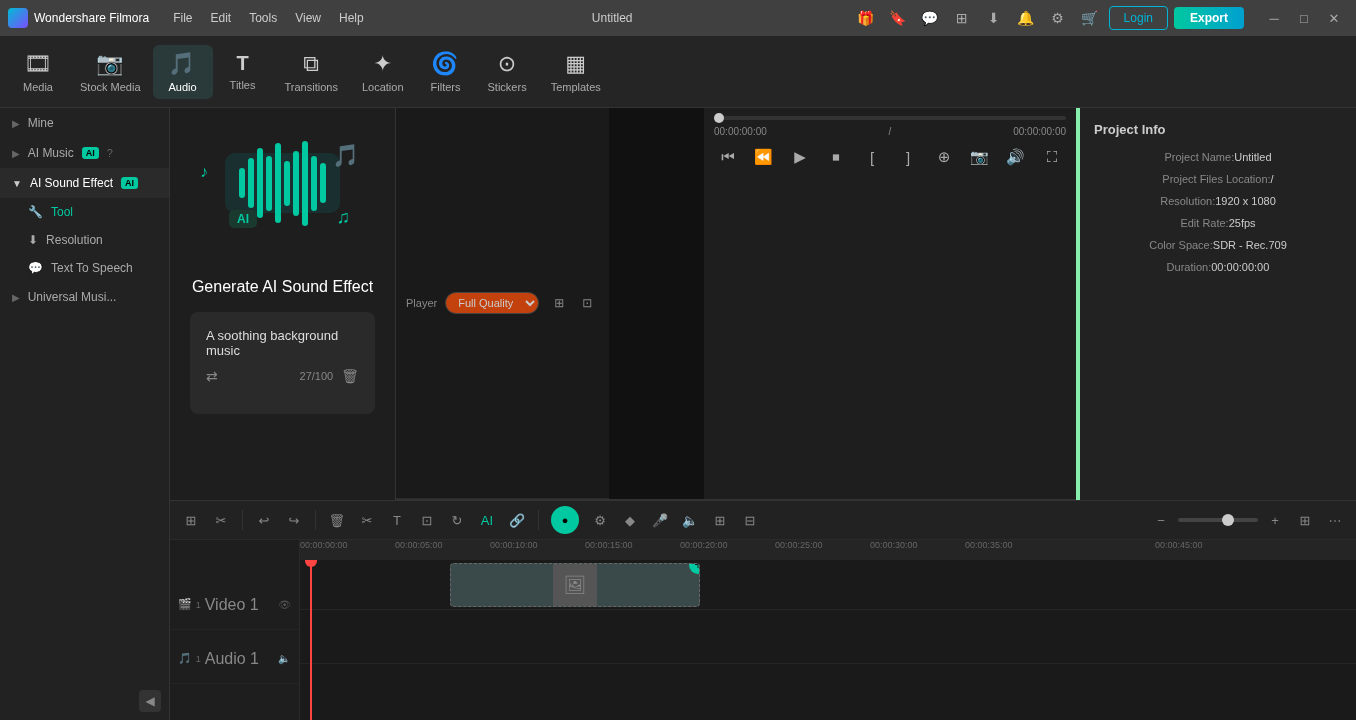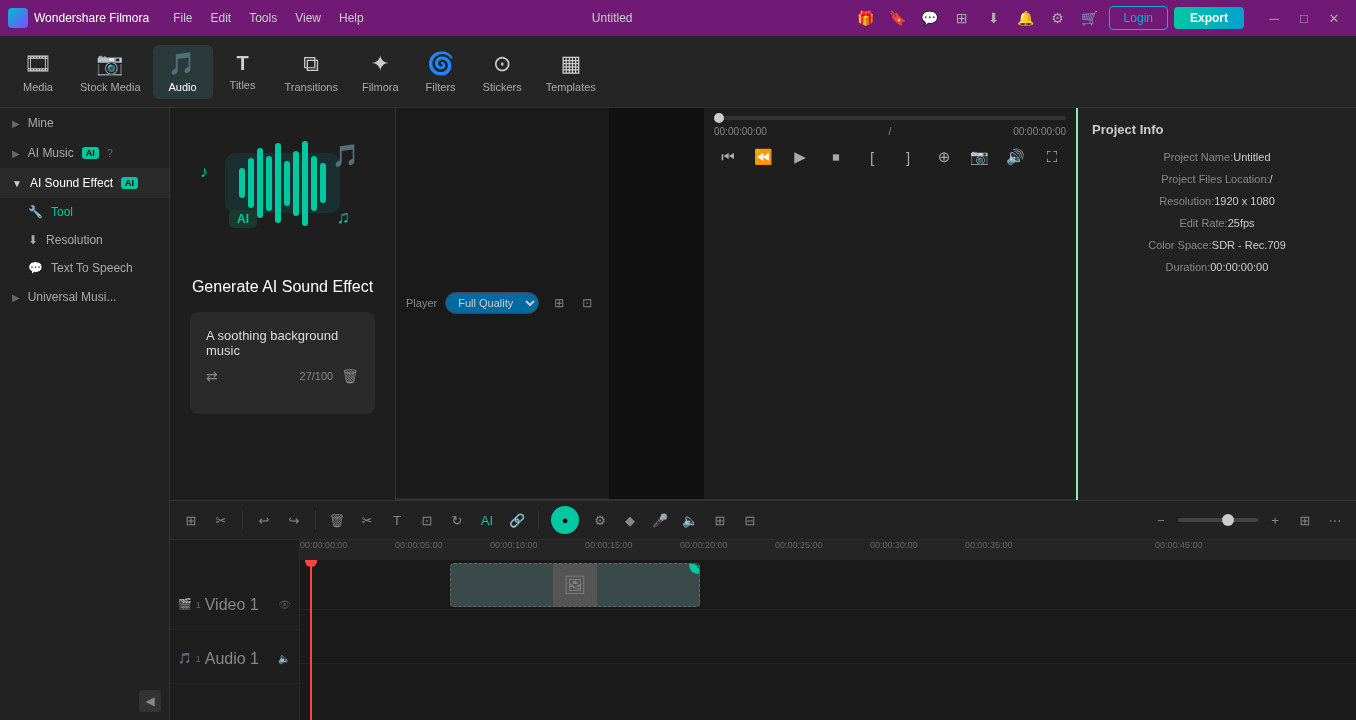--- a/index.html
+++ b/index.html
@@ -19,7 +19,7 @@
     .title-bar {
       display: flex;
       align-items: center;
-      background: #701a75;
+      background: #404040;
       height: 36px;
       padding: 0 8px;
       gap: 8px;

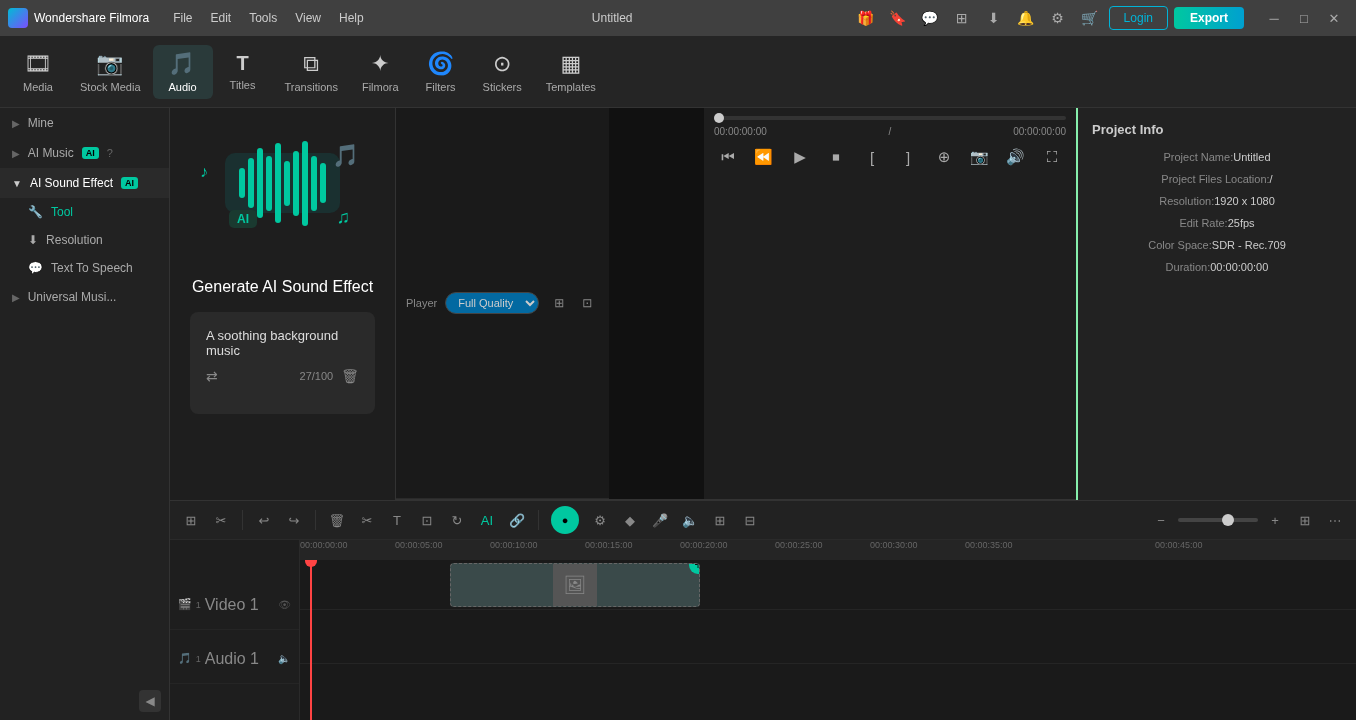--- a/index.html
+++ b/index.html
@@ -705,7 +705,7 @@
   </div>
   <div class="toolbar-item">
     <span class="tb-icon">✦</span>
-    <span class="tb-label">Filmora</span>
+    <span class="tb-label">Location</span>
   </div>
   <div class="toolbar-item">
     <span class="tb-icon">🌀</span>

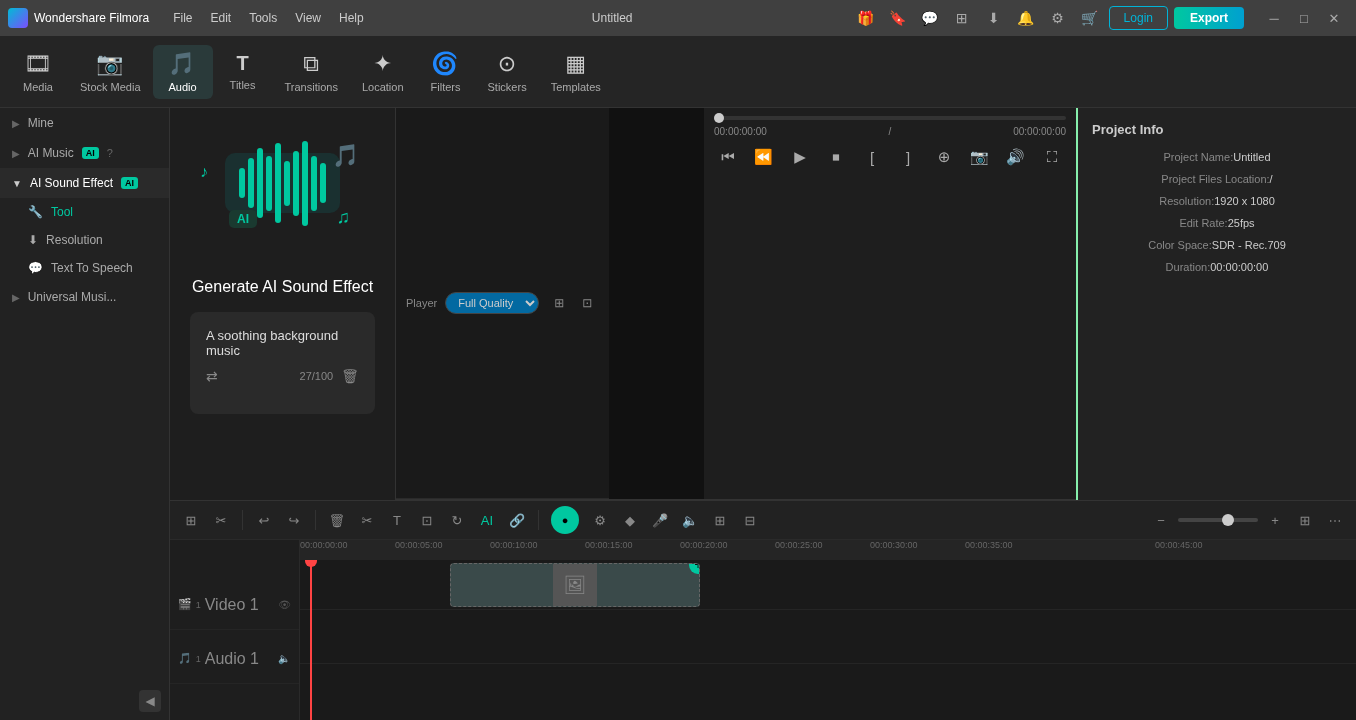--- a/index.html
+++ b/index.html
@@ -406,7 +406,7 @@
       background: #222;
       padding: 14px;
       flex-shrink: 0;
-      border-left: 2px solid #86efac;
+      border-left: 4px solid #86efac;
     }
     .project-info-title {
       font-size: 13px;

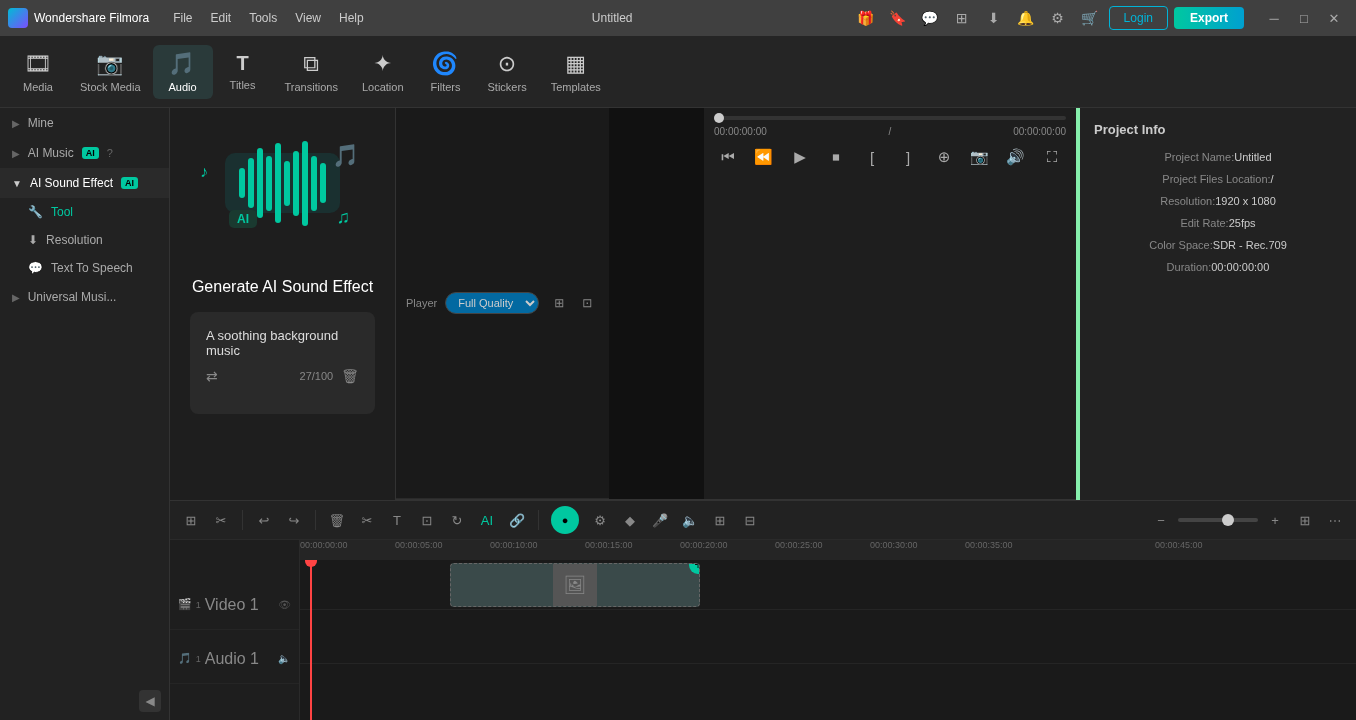--- a/index.html
+++ b/index.html
@@ -321,7 +321,7 @@
       font-size: 11px;
     }
     .player-quality-select {
-      background: #0369a1;
+      background: #c2410c;
       border: 1px solid #444;
       color: #ccc;
       font-size: 11px;

